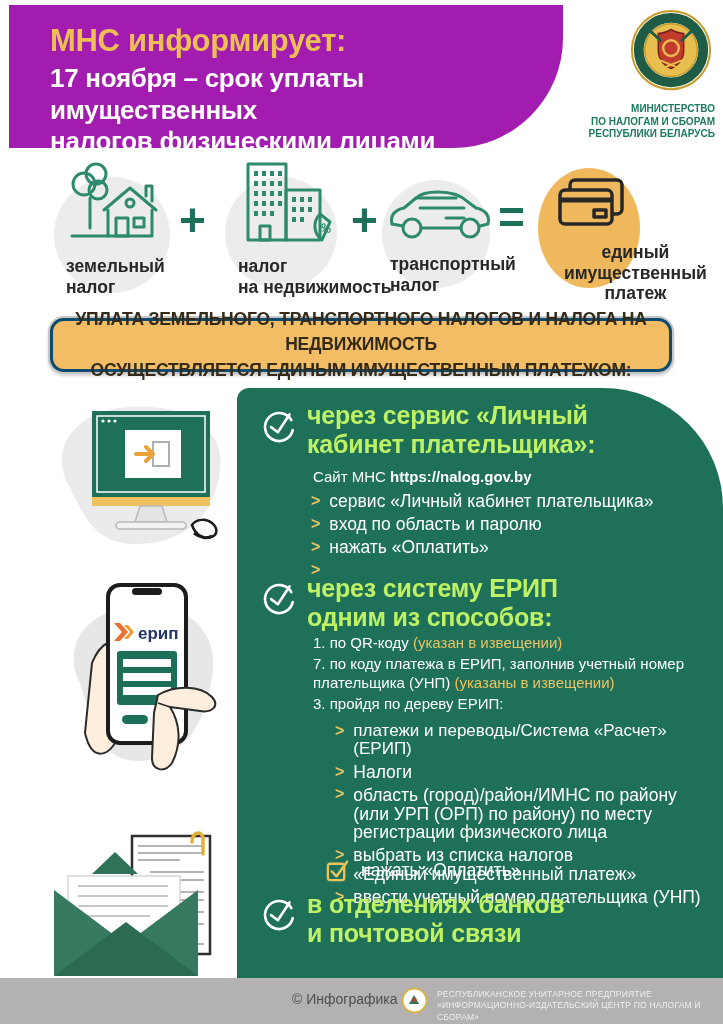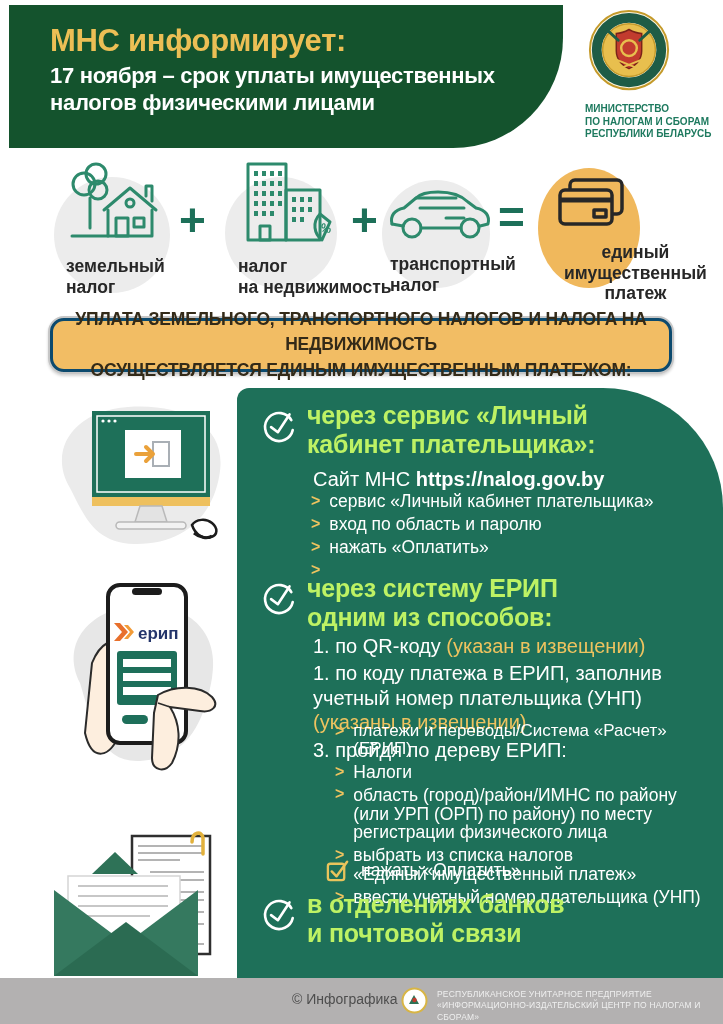--- a/index.html
+++ b/index.html
@@ -8,7 +8,7 @@
   .pre{white-space:pre-line;}
 
   
-  .header{position:absolute;left:9px;top:5px;width:554px;height:143px;background:#14532d;border-radius:0 0 110px 0;}
+  .header{position:absolute;left:9px;top:5px;width:554px;height:143px;background:#a21caf;border-radius:0 0 110px 0;}
   .header-highlight{position:absolute;left:41px;top:18px;font-size:31px;font-weight:bold;color:#ecbf55;letter-spacing:-.3px;}
   .header-title{position:absolute;left:41px;top:58px;font-size:22px;font-weight:bold;color:#ffffff;line-height:1.22;letter-spacing:-.3px;}
 

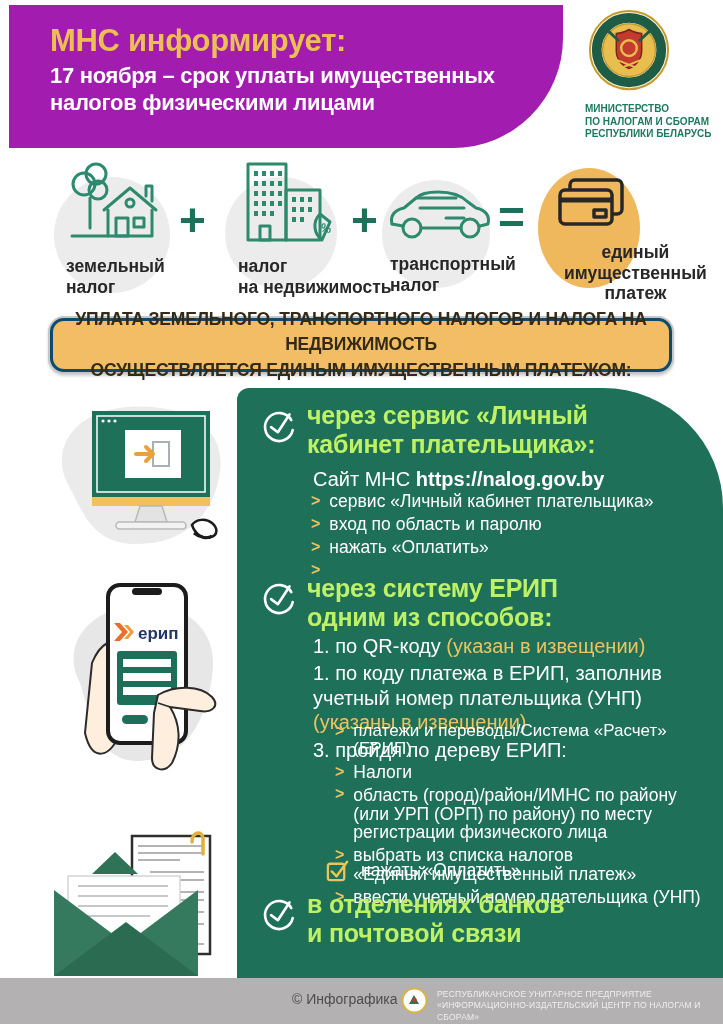--- a/index.html
+++ b/index.html
@@ -10,7 +10,7 @@
   
   .header{position:absolute;left:9px;top:5px;width:554px;height:143px;background:#a21caf;border-radius:0 0 110px 0;}
   .header-highlight{position:absolute;left:41px;top:18px;font-size:31px;font-weight:bold;color:#ecbf55;letter-spacing:-.3px;}
-  .header-title{position:absolute;left:41px;top:58px;font-size:22px;font-weight:bold;color:#ffffff;line-height:1.22;letter-spacing:-.3px;}
+  .header-title{position:absolute;left:41px;top:58px;font-size:26px;font-weight:bold;color:#ffffff;line-height:1.22;letter-spacing:-.3px;}
 
   
   .mlogo{position:absolute;left:585px;top:8px;width:130px;text-align:left;}

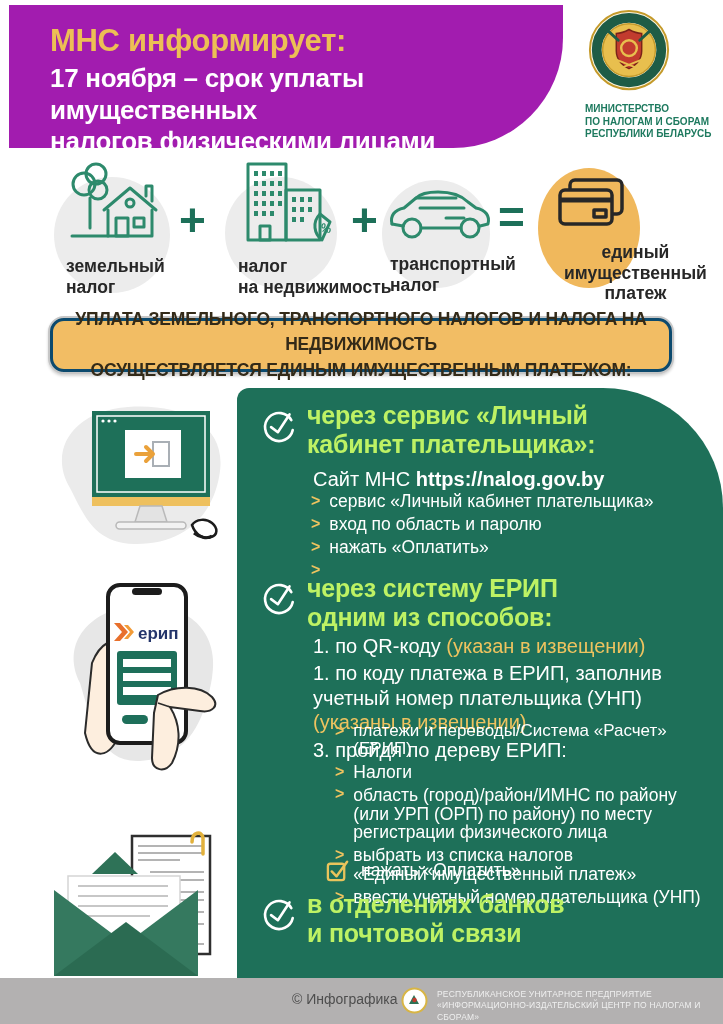--- a/index.html
+++ b/index.html
@@ -13,7 +13,7 @@
   .header-title{position:absolute;left:41px;top:58px;font-size:26px;font-weight:bold;color:#ffffff;line-height:1.22;letter-spacing:-.3px;}
 
   
-  .mlogo{position:absolute;left:585px;top:8px;width:130px;text-align:left;}
+  .mlogo{position:absolute;left:585px;top:8px;width:130px;text-align:right;}
   .mlogo-text{margin-top:3px;font-size:10px;font-weight:bold;color:#1e7a5f;line-height:1.25;}
 
   

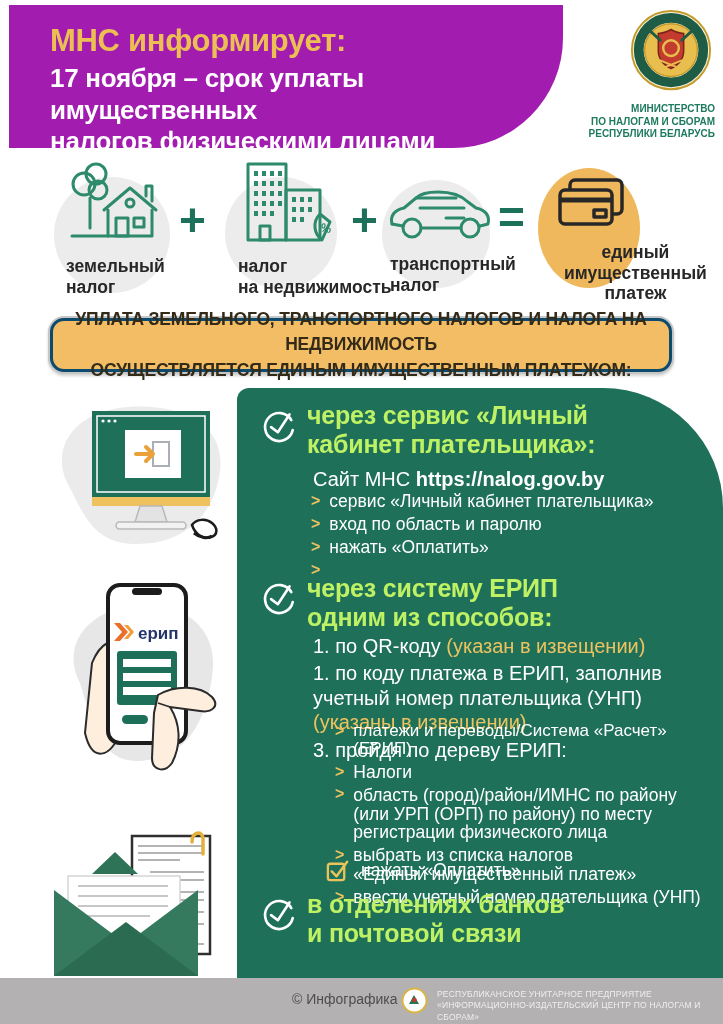--- a/index.html
+++ b/index.html
@@ -31,7 +31,7 @@
   .panel{position:absolute;left:237px;top:388px;width:486px;height:590px;background:#1e7059;border-radius:12px 120px 0 0;}
   .chk{position:absolute;width:40px;height:40px;}
   .sec-heading{position:absolute;font-size:25px;font-weight:bold;color:#bef264;line-height:1.16;letter-spacing:-.2px;}
-  .body-text{font-size:20px;color:#ffffff;}
+  .body-text{font-size:15px;color:#ffffff;}
   .intro{position:absolute;left:76px;top:80px;}
   .intro b{font-weight:bold;}
   .blist{position:absolute;}

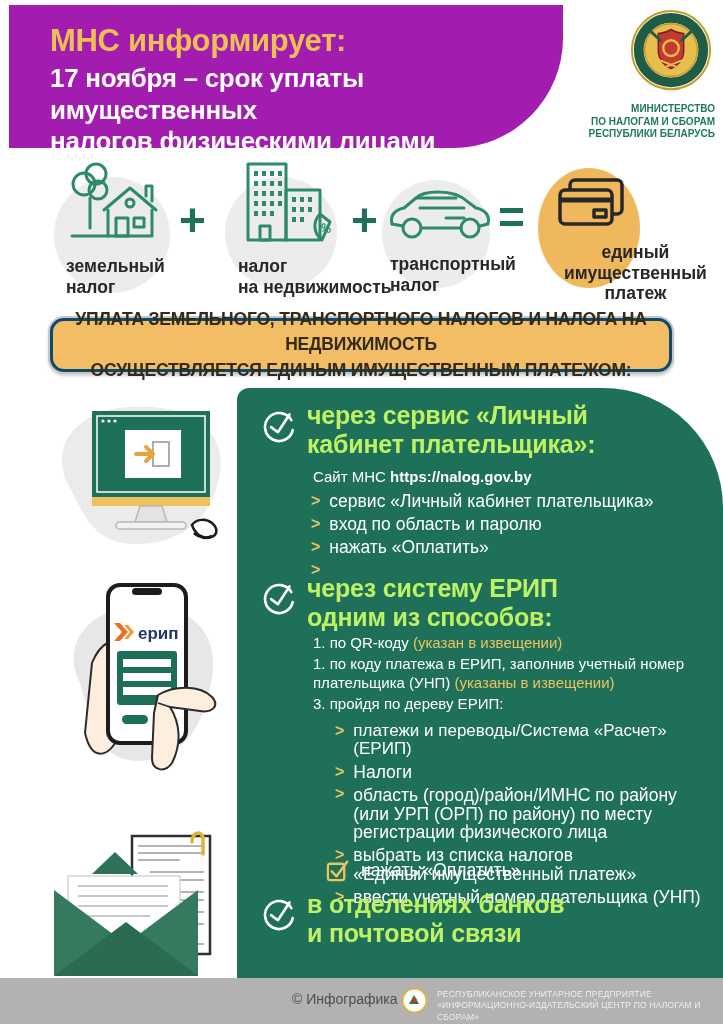--- a/index.html
+++ b/index.html
@@ -286,7 +286,7 @@
 
     <div class="blist body-text" style="left:76px;top:246px;width:398px;">
       <div class="num-item"><span>1. по QR-коду </span><span class="num-note">(указан в извещении)</span></div>
-      <div class="num-item"><span>1. по коду платежа в ЕРИП, заполнив учетный номер плательщика (УНП) </span><span class="num-note">(указаны в извещении)</span></div>
+      <div class="num-item"><span>7. по коду платежа в ЕРИП, заполнив учетный номер плательщика (УНП) </span><span class="num-note">(указаны в извещении)</span></div>
       <div class="num-item"><span>3. пройдя по дереву ЕРИП:</span></div>
     </div>
 

